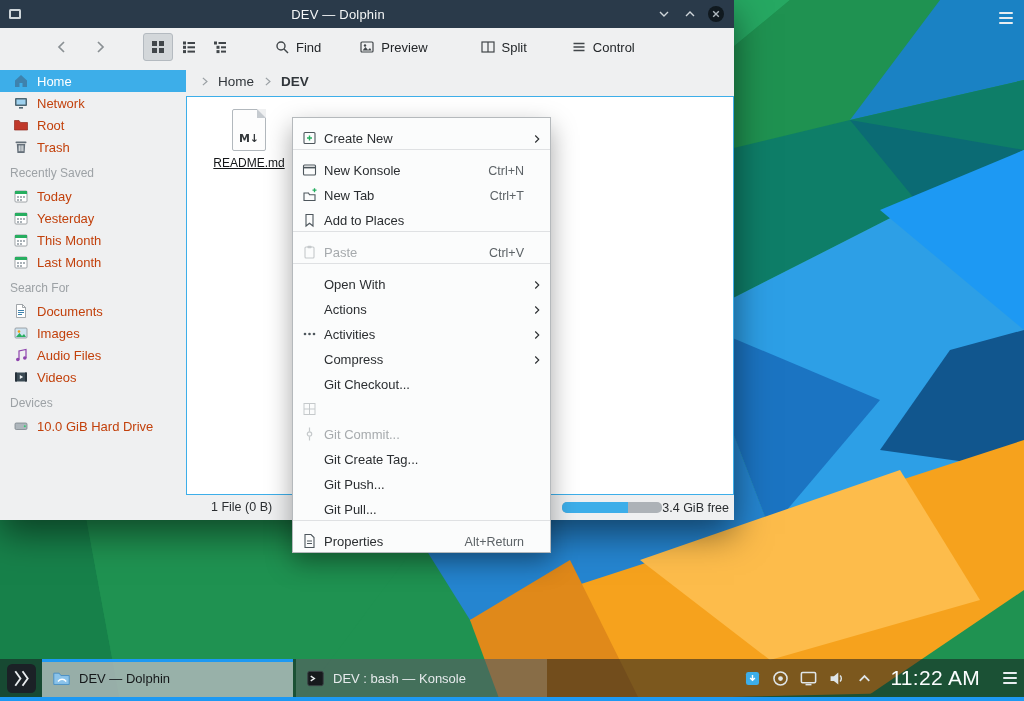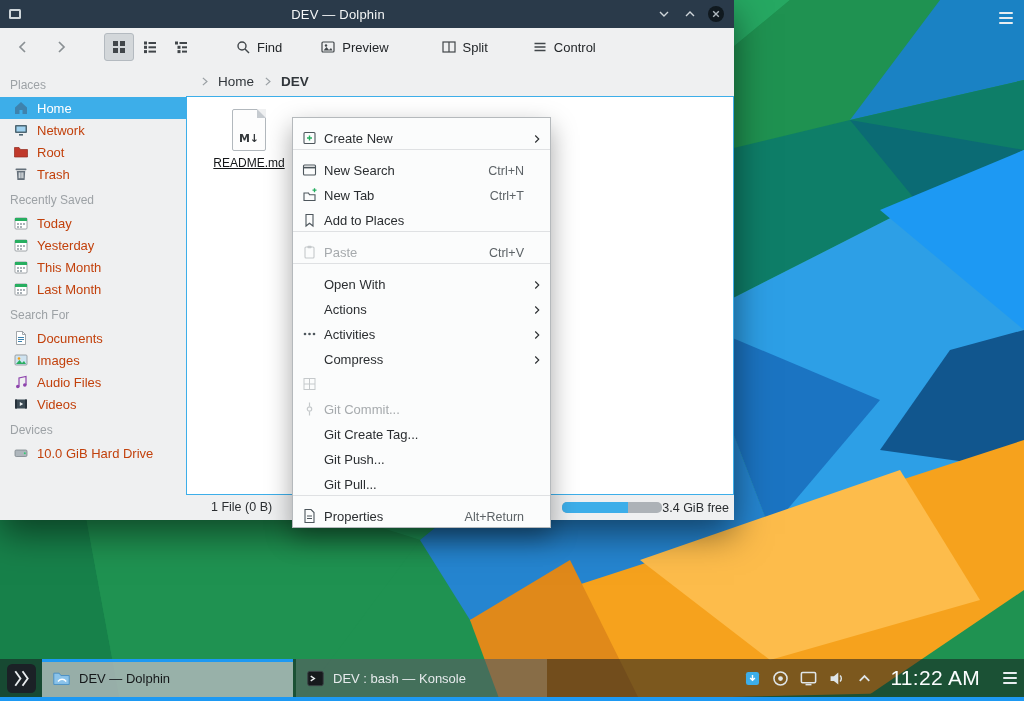--- a/index.html
+++ b/index.html
@@ -21,7 +21,7 @@
   .tb-btn .ic{width:16px;height:16px;}
   .tb-btn.close .ic{width:18px;height:18px;}
 
-  .toolbar{height:38px;display:flex;align-items:center;padding:8px 10px;gap:12px;background:#eff0f1;}
+  .toolbar{height:38px;display:flex;align-items:center;padding:8px 10px;gap:12px;background:#eff0f1;margin-left:39px;}
   .nav-btn{width:26px;height:26px;display:flex;align-items:center;justify-content:center;}
   .view-group{display:flex;margin-left:18px;gap:1px;}
   .vm-btn{width:30px;height:28px;display:flex;align-items:center;justify-content:center;border-radius:3px;border:1px solid transparent;}

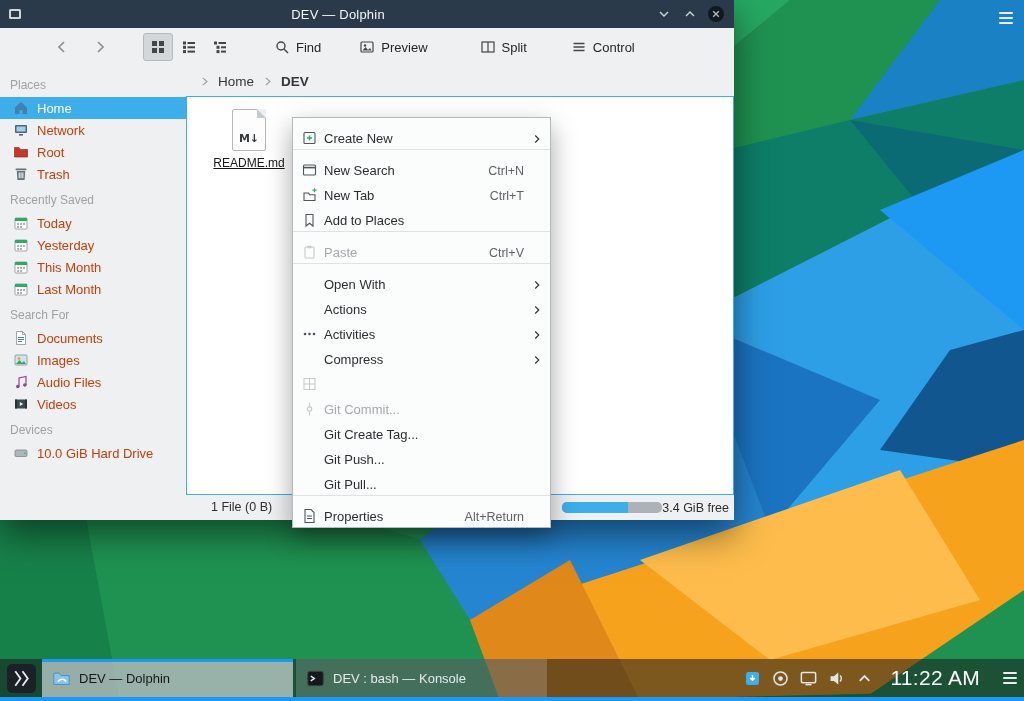--- a/index.html
+++ b/index.html
@@ -250,7 +250,6 @@
 
     <div class="window-body">
       <div class="sidebar">
-          <div class="sb-head">Places</div>
           <div class="sb-item sel">
             <span class="ic">
               <svg viewBox="0 0 16 16">

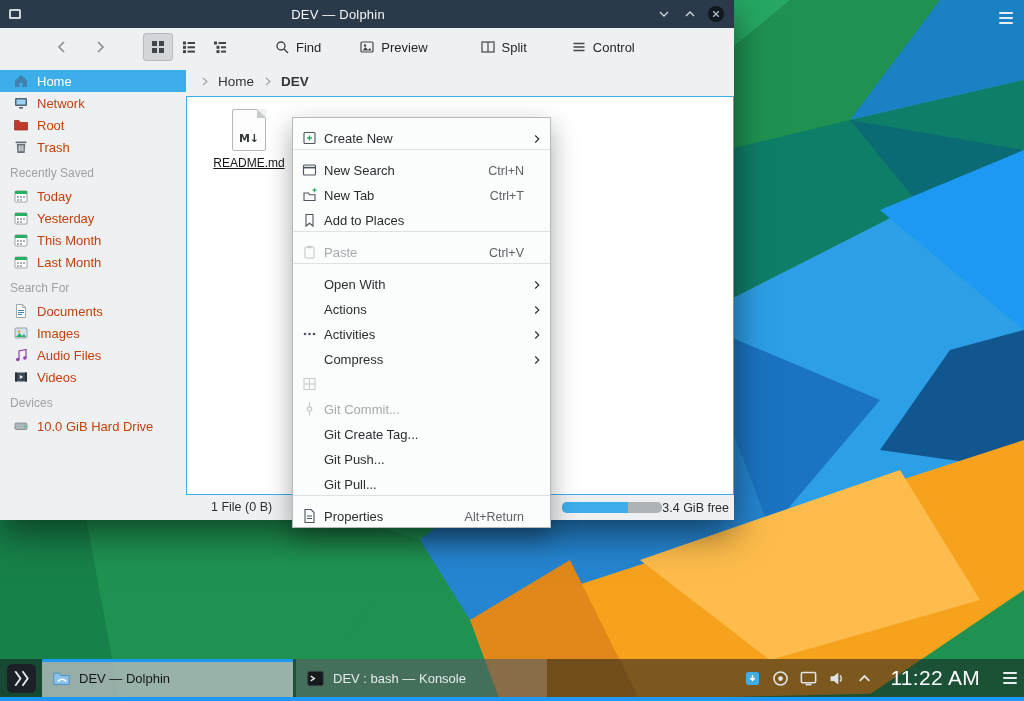--- a/index.html
+++ b/index.html
@@ -461,7 +461,7 @@
             <path d="M2 5.6h12" stroke="#4d565c" stroke-width="1.6"></path>
           </svg>
         </span>
-        <span class="mi-lab">New Search</span>
+        <span class="mi-lab">New Konsole</span>
         <span class="mi-sc">Ctrl+N</span>
         <span class="mi-ch"></span>
       </div>

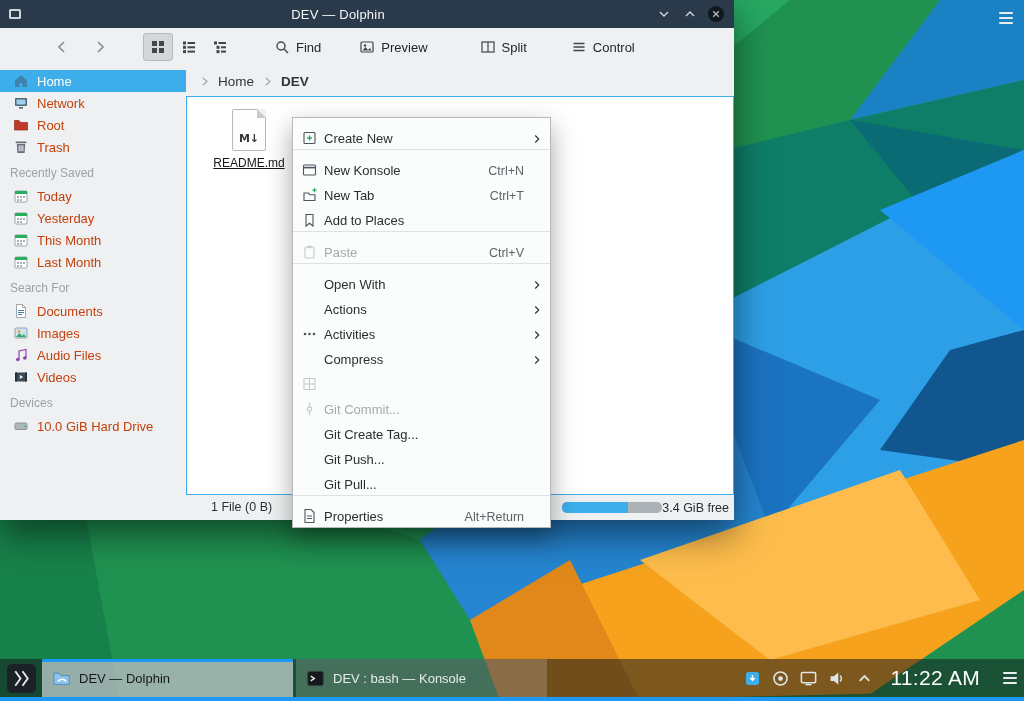--- a/index.html
+++ b/index.html
@@ -545,6 +545,12 @@
           </svg>
         </span>
       </div>
+      <div class="menu-item">
+        <span class="ic mi-ic"></span>
+        <span class="mi-lab">Git Checkout...</span>
+        <span class="mi-sc"></span>
+        <span class="mi-ch"></span>
+      </div>
       <div class="menu-item dis">
         <span class="ic mi-ic">
           <svg viewBox="0 0 16 16">

